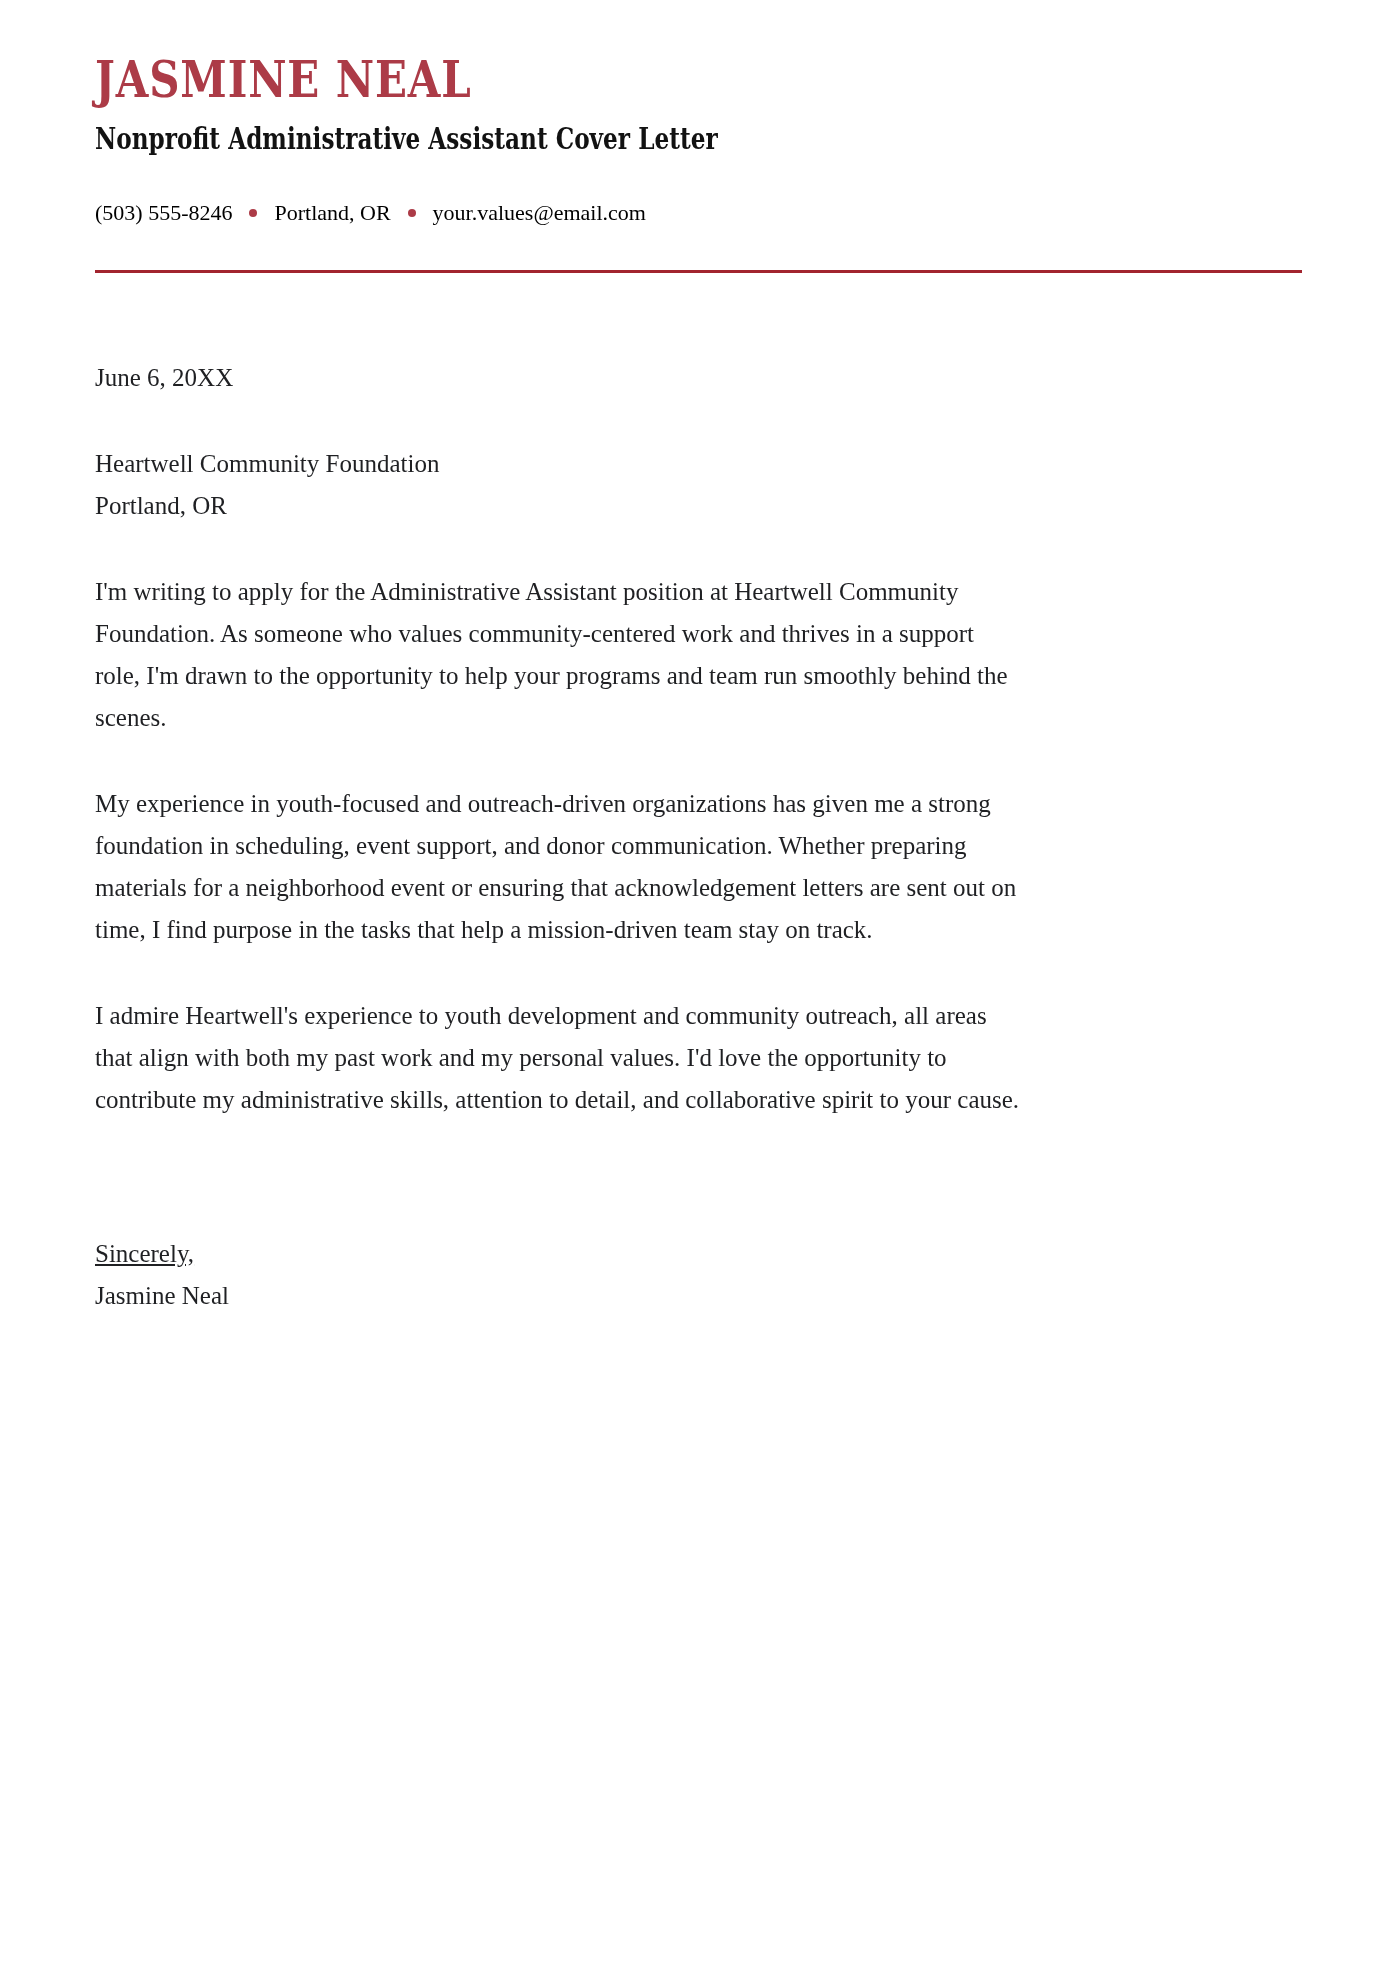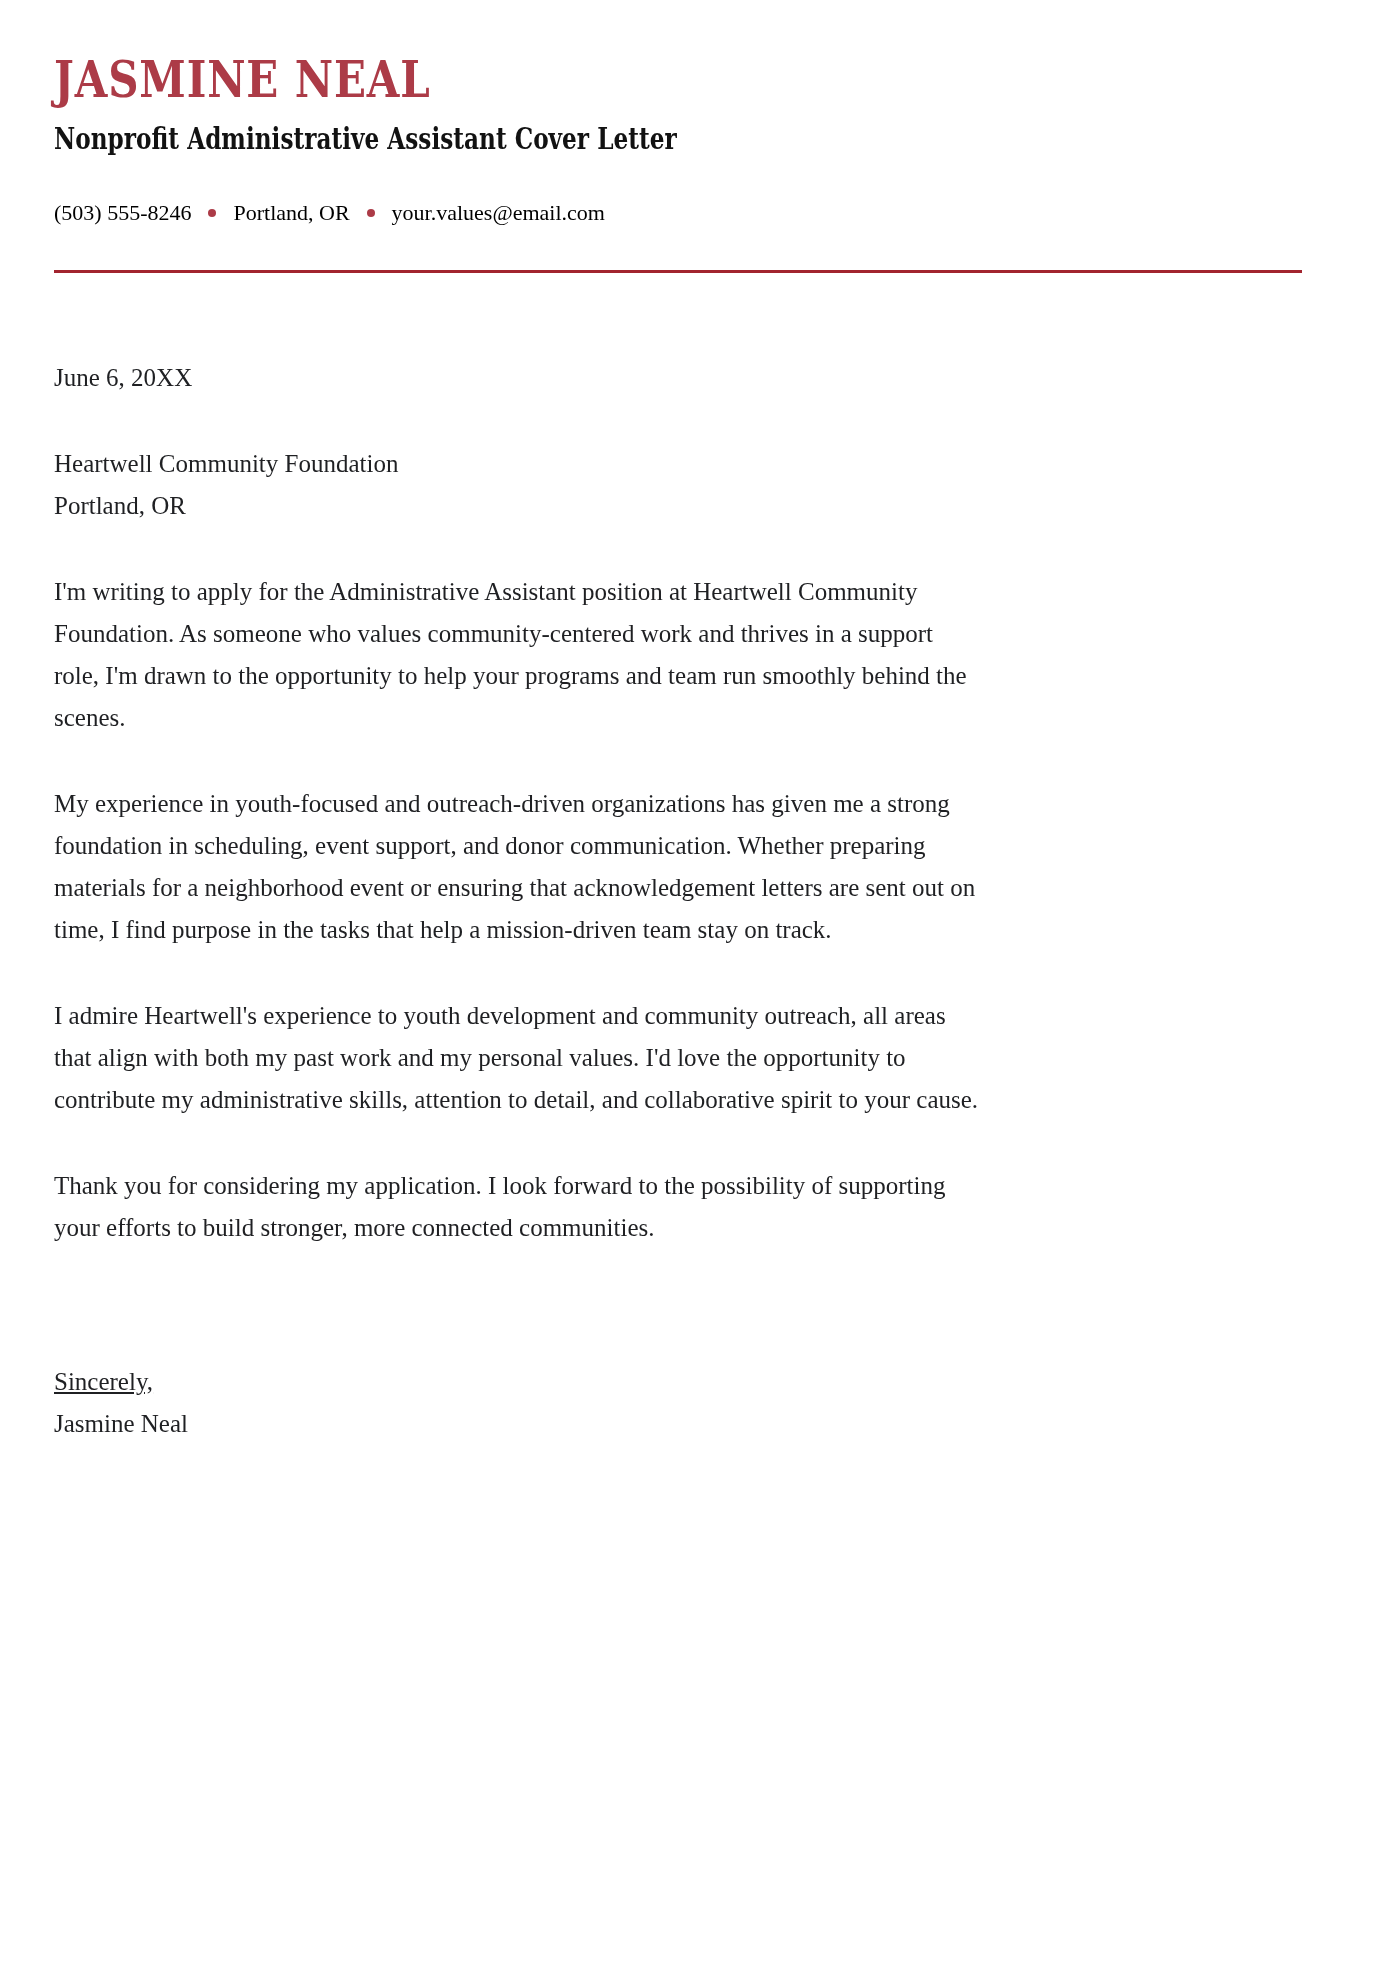--- a/index.html
+++ b/index.html
@@ -13,7 +13,7 @@
     width: 1400px;
     min-height: 1980px;
     background: #ffffff;
-    padding: 52px 98px 60px 54px;
+    padding: 52px 98px 60px 95px;
     font-family: "Liberation Serif", serif;
     color: var(--text);
   }

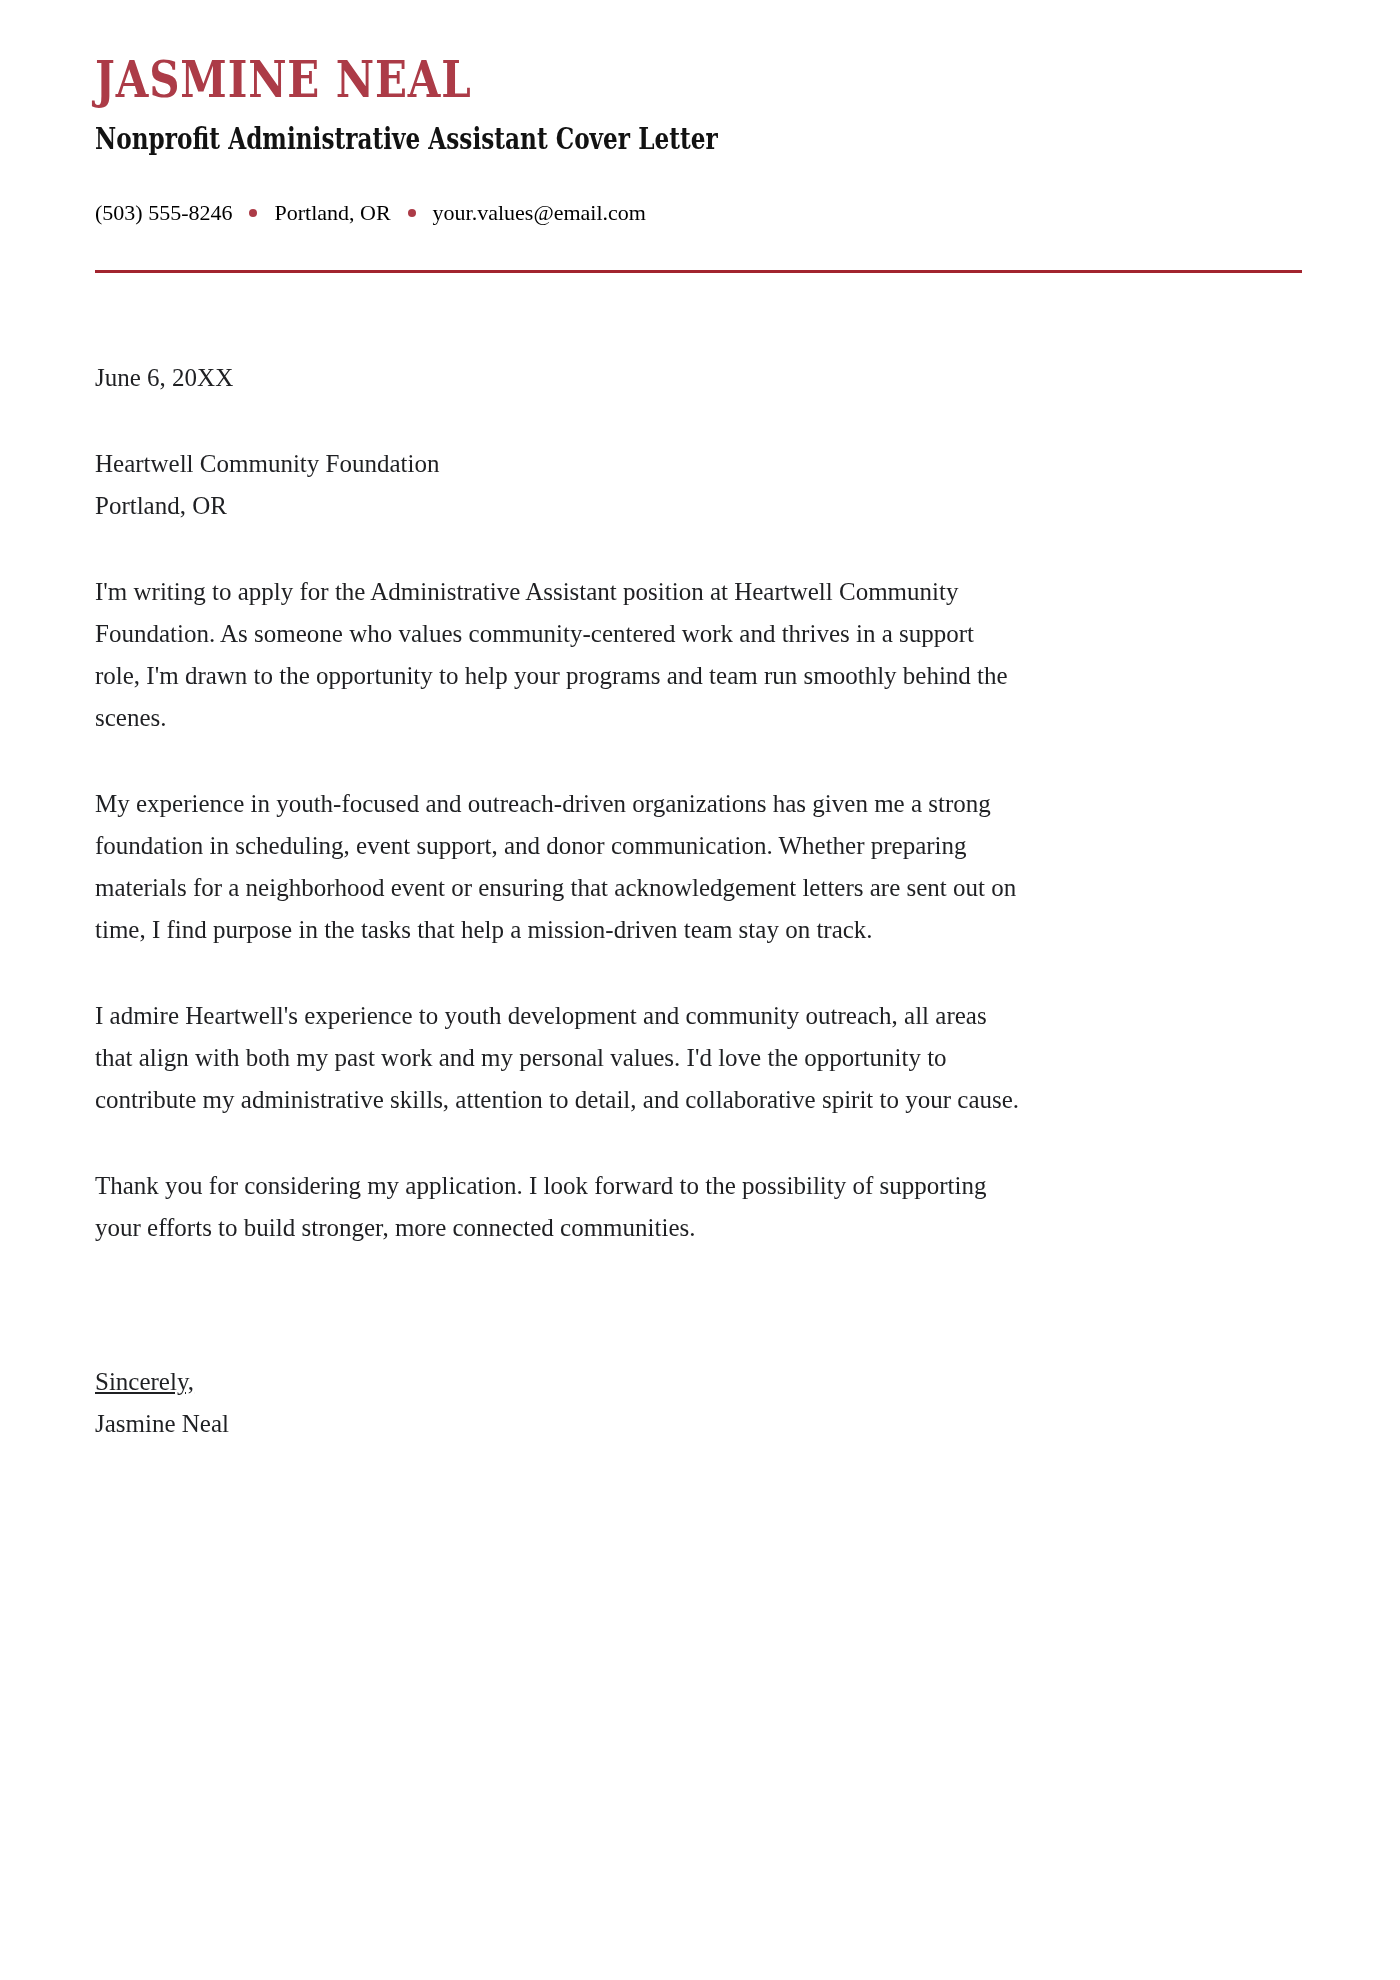--- a/index.html
+++ b/index.html
@@ -120,7 +120,6 @@
 
     <p class="para">I admire Heartwell's experience to youth development and community outreach, all areas that align with both my past work and my personal values. I'd love the opportunity to contribute my administrative skills, attention to detail, and collaborative spirit to your cause.</p>
 
-    <p class="para">Thank you for considering my application. I look forward to the possibility of supporting your efforts to build stronger, more connected communities.</p>
 
     <div class="closing">Sincerely,</div>
 

